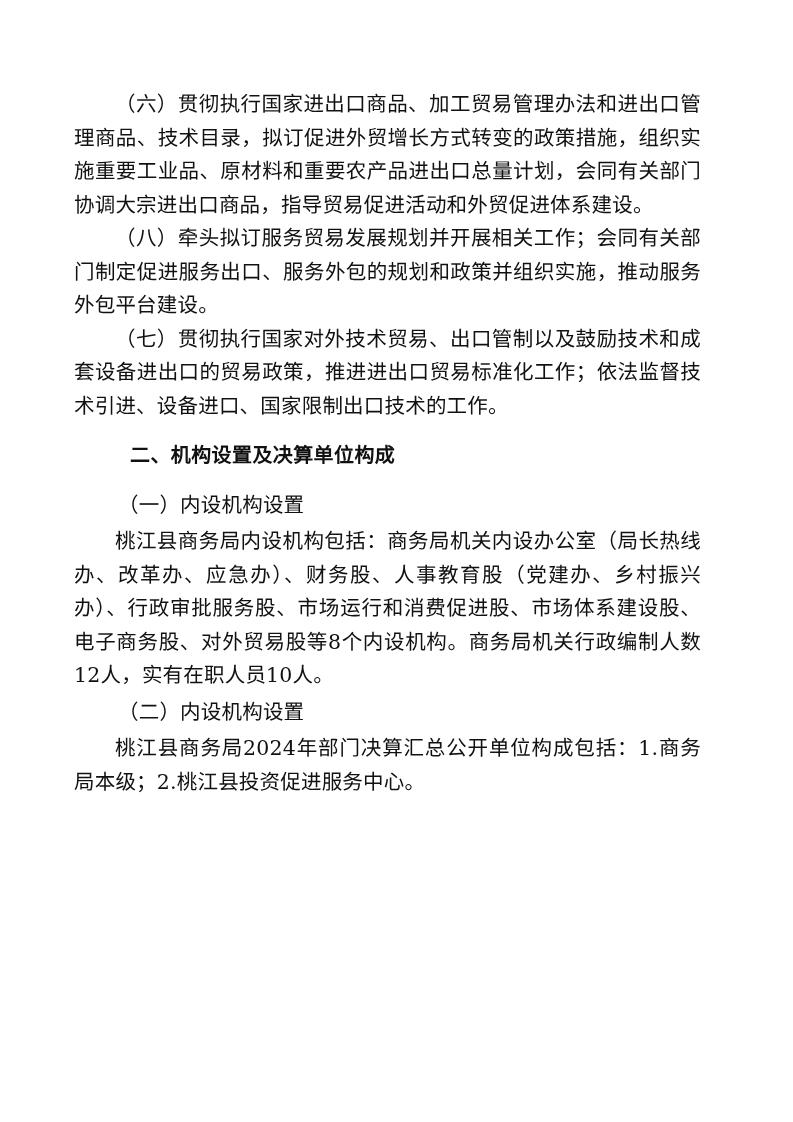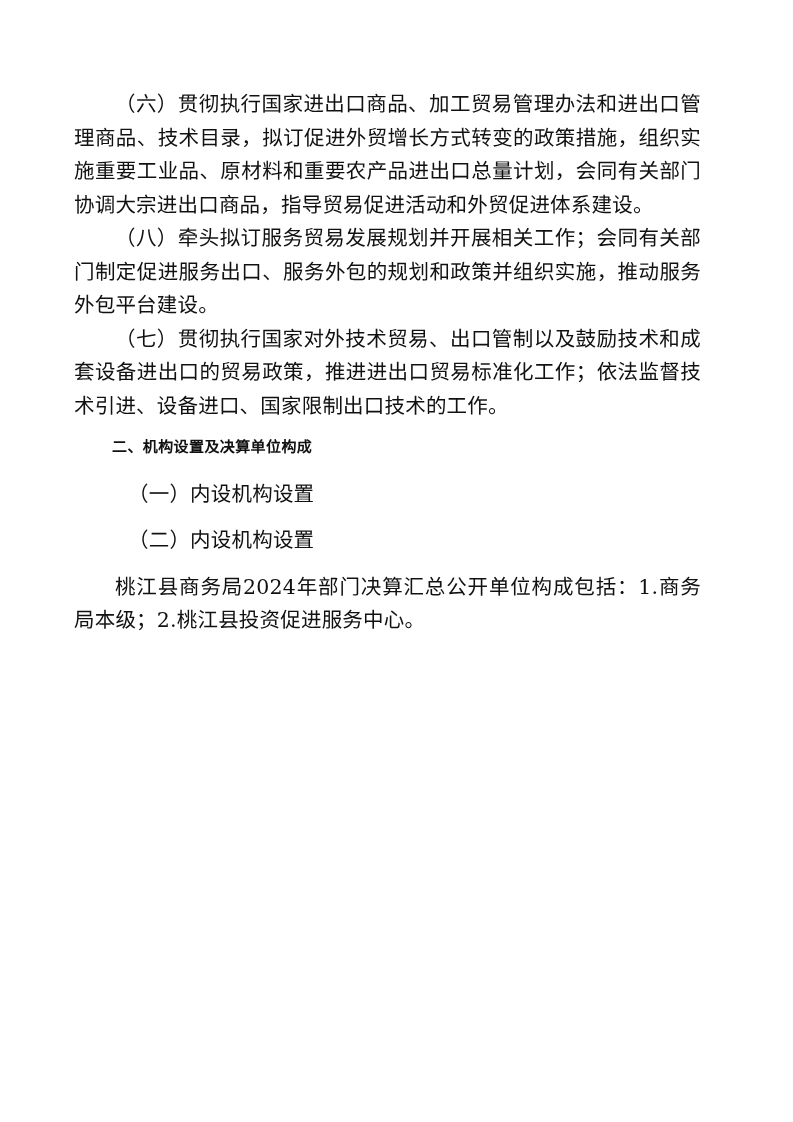--- a/index.html
+++ b/index.html
@@ -37,10 +37,10 @@
     line-height: 33.5px;
   }
   .heading {
-    margin: 8px;
+    margin: 16px;
     text-indent: 2em;
     font-weight: bold;
-    font-size: 15px;
+    font-size: 20px;
     line-height: 33.5px;
     font-family: "DejaVu Sans", "Liberation Sans", sans-serif;
     letter-spacing: 0.4px;

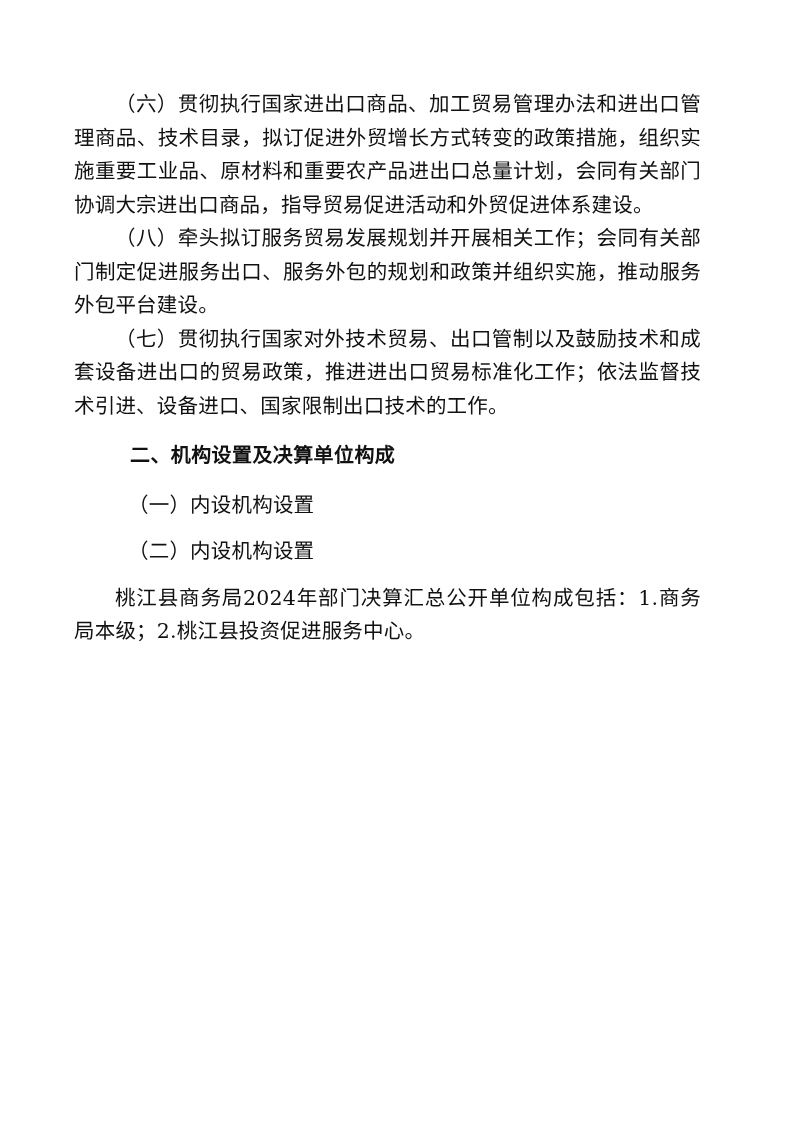--- a/index.html
+++ b/index.html
@@ -46,7 +46,7 @@
     letter-spacing: 0.4px;
   }
   .subheading {
-    margin: 13px;
+    margin: 3px;
     text-indent: 2em;
     font-size: 20.5px;
     line-height: 33.5px;

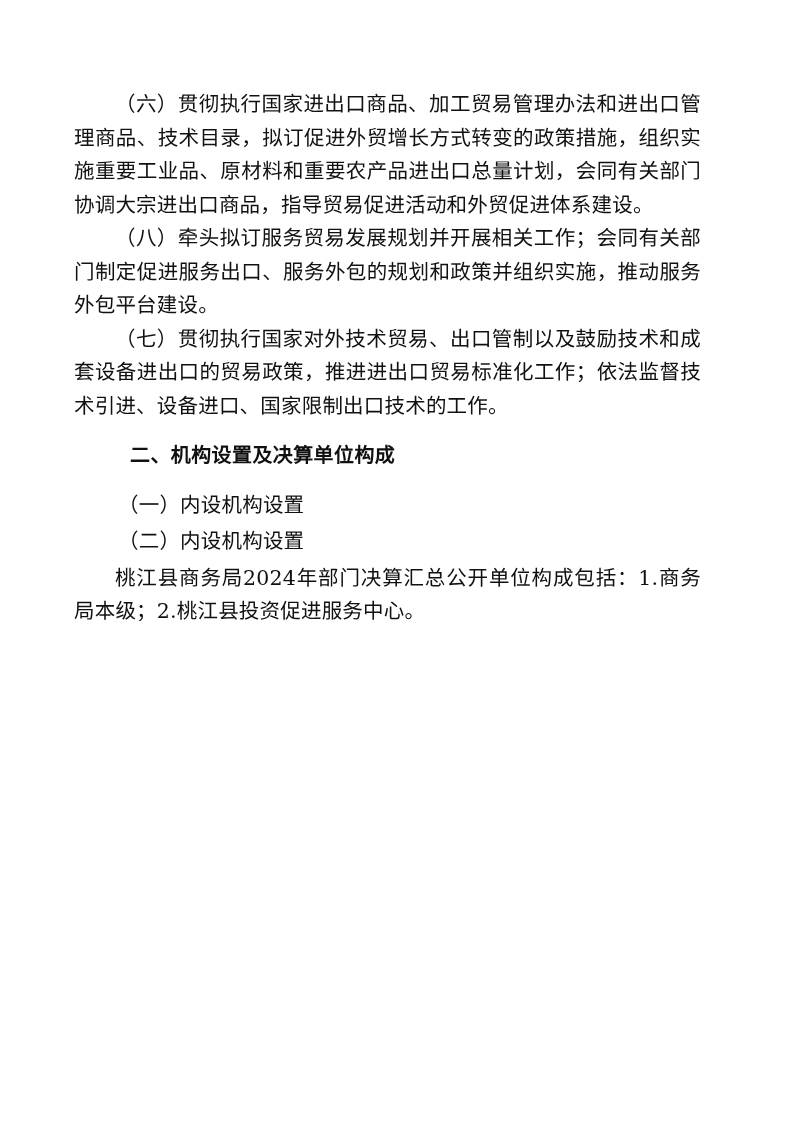--- a/index.html
+++ b/index.html
@@ -63,6 +63,7 @@
     <p class="para">（七）贯彻执行国家对外技术贸易、出口管制以及鼓励技术和成套设备进出口的贸易政策，推进进出口贸易标准化工作；依法监督技术引进、设备进口、国家限制出口技术的工作。</p>
     <p class="heading">二、机构设置及决算单位构成</p>
     <p class="subheading">（一）内设机构设置</p>
+    <p class="para">桃江县商务局内设机构包括：商务局机关内设办公室（局长热线办、改革办、应急办）、财务股、人事教育股（党建办、乡村振兴办）、行政审批服务股、市场运行和消费促进股、市场体系建设股、电子商务股、对外贸易股等8个内设机构。商务局机关行政编制人数12人，实有在职人员10人。</p>
     <p class="subheading">（二）内设机构设置</p>
     <p class="para">桃江县商务局2024年部门决算汇总公开单位构成包括：1.商务局本级；2.桃江县投资促进服务中心。</p>
 

